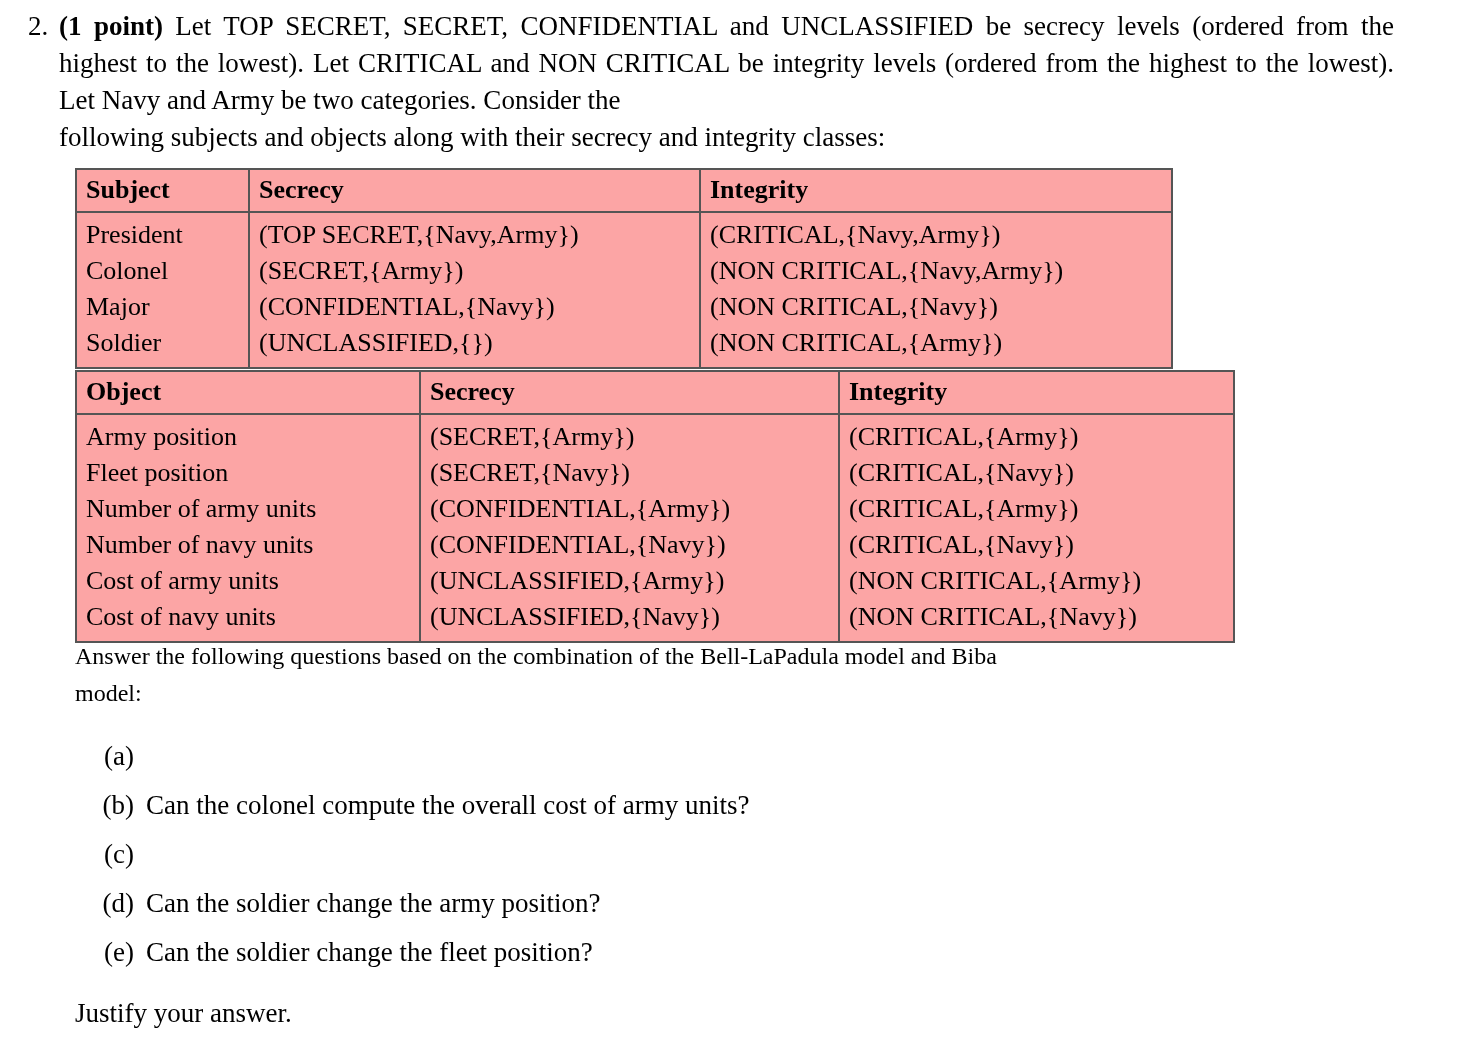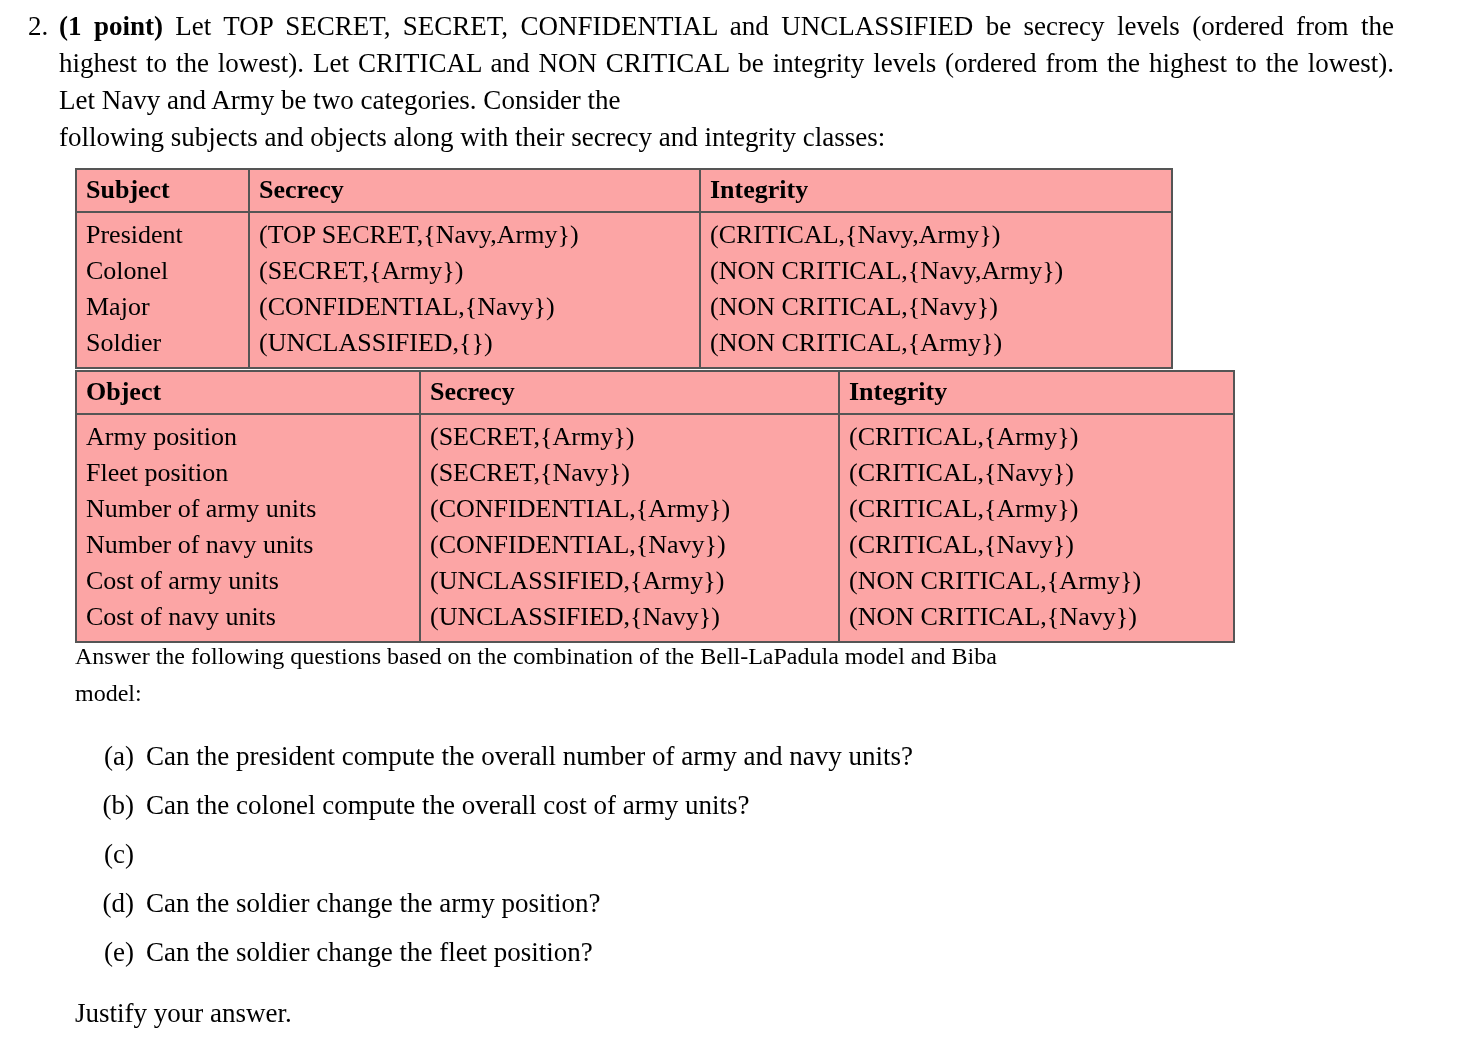--- a/index.html
+++ b/index.html
@@ -244,7 +244,6 @@
   <div class="qlist">
     <div class="qitem">
       <span class="qlabel">(a)</span>
-      <span class="qtext">Can the president compute the overall number of army and navy units?</span>
     </div>
     <div class="qitem">
       <span class="qlabel">(b)</span>

